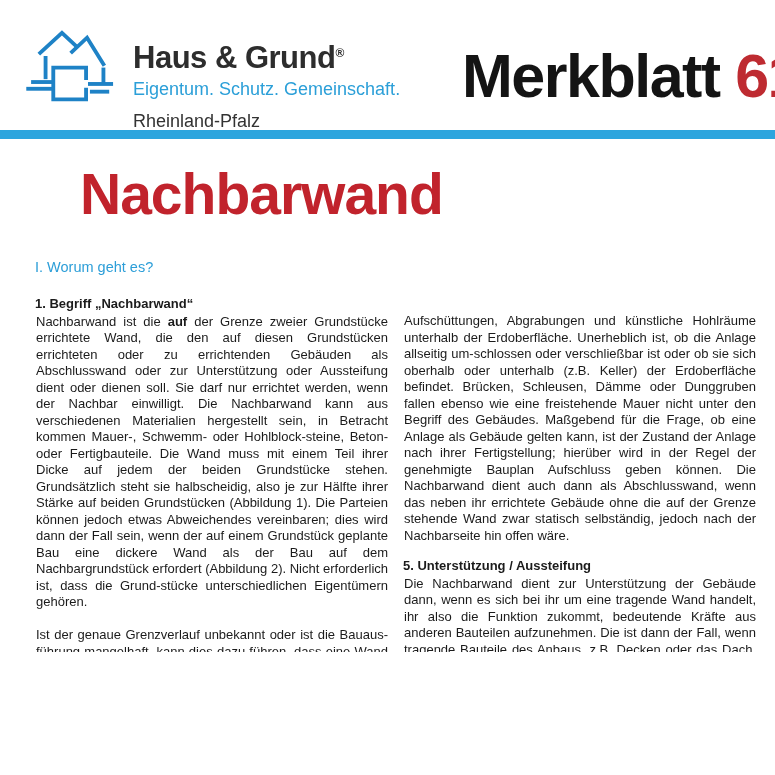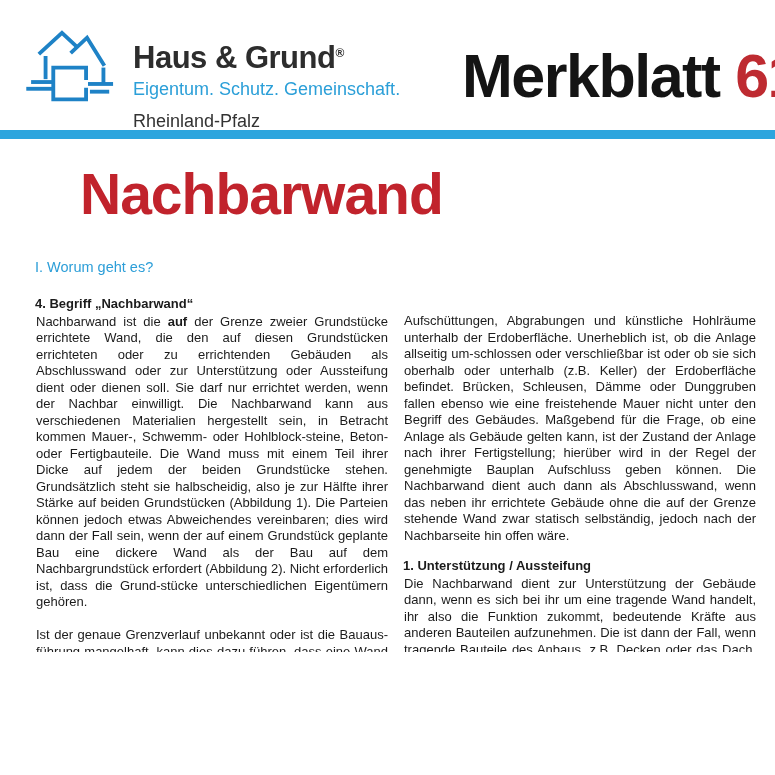--- a/index.html
+++ b/index.html
@@ -88,7 +88,7 @@
   <div class="columns">
 
     <div class="col col-left">
-      <h3>4. Begriff „Nachbarwand“</h3>
+      <h3>1. Begriff „Nachbarwand“</h3>
       <p><span>Nachbarwand ist die </span><span class="bold">auf</span><span> der Grenze zweier Grundstücke errichtete Wand, die den auf diesen Grundstücken errichteten oder zu errichtenden Gebäuden als Abschlusswand oder zur Unterstützung oder Aussteifung dient oder dienen soll. Sie darf nur errichtet werden, wenn der Nachbar einwilligt. Die Nachbarwand kann aus verschiedenen Materialien hergestellt sein, in Betracht kommen Mauer-, Schwemm- oder Hohlblock-steine, Beton- oder Fertigbauteile. Die Wand muss mit einem Teil ihrer Dicke auf jedem der beiden Grundstücke stehen. Grundsätzlich steht sie halbscheidig, also je zur Hälfte ihrer Stärke auf beiden Grundstücken (Abbildung 1). Die Parteien können jedoch etwas Abweichendes vereinbaren; dies wird dann der Fall sein, wenn der auf einem Grundstück geplante Bau eine dickere Wand als der Bau auf dem Nachbargrundstück erfordert (Abbildung 2). Nicht erforderlich ist, dass die Grund-stücke unterschiedlichen Eigentümern gehören.</span></p>
       <p class="para-gap">Ist der genaue Grenzverlauf unbekannt oder ist die Bauaus-führung mangelhaft, kann dies dazu führen, dass eine Wand entsteht, die an ihrem einen Ende beinahe mit ihrer ganzen Dicke auf dem einen Grundstück steht, während sie an ihrem anderen Ende fast ganz auf dem Nachbargrundstück errichtet ist (Abbildung 3). Ist die Wand in einer Weise errichtet, dass sie mit einem Teil ihrer Dicke auf dem einen Grundstück steht, während ein anderer Teil ganz auf dem Nachbargrundstück errichtet ist, dann ist die Wand keine Nachbarwand. Jedoch können die Nachbarn vereinbaren, dass sie beiderseits genutzt werden darf (Abbildung 4).</p>
     </div>

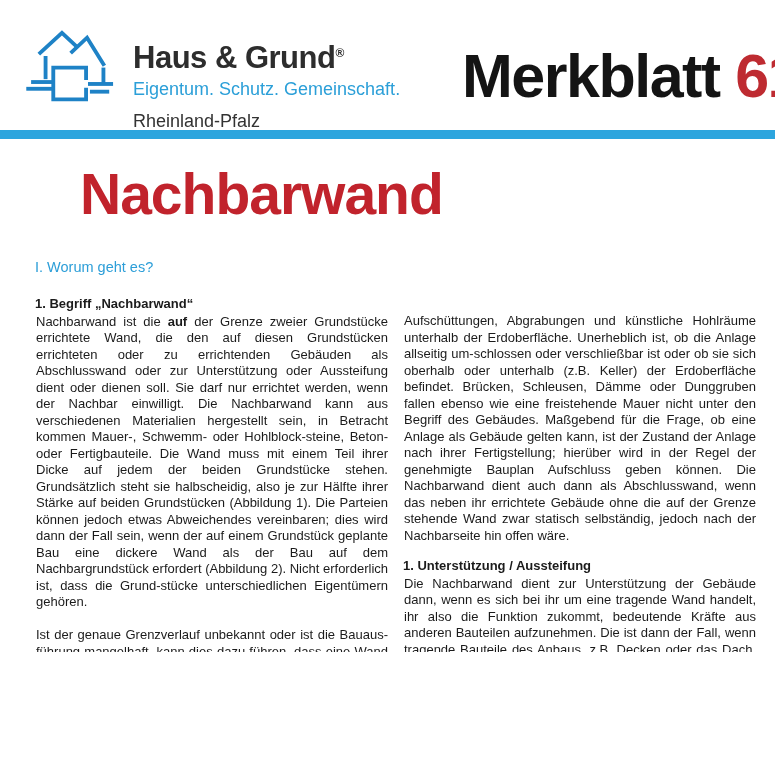--- a/index.html
+++ b/index.html
@@ -95,7 +95,7 @@
 
     <div class="col col-right">
       <p>Aufschüttungen, Abgrabungen und künstliche Hohlräume unterhalb der Erdoberfläche. Unerheblich ist, ob die Anlage allseitig um-schlossen oder verschließbar ist oder ob sie sich oberhalb oder unterhalb (z.B. Keller) der Erdoberfläche befindet. Brücken, Schleusen, Dämme oder Dunggruben fallen ebenso wie eine freistehende Mauer nicht unter den Begriff des Gebäudes. Maßgebend für die Frage, ob eine Anlage als Gebäude gelten kann, ist der Zustand der Anlage nach ihrer Fertigstellung; hierüber wird in der Regel der genehmigte Bauplan Aufschluss geben können. Die Nachbarwand dient auch dann als Abschlusswand, wenn das neben ihr errichtete Gebäude ohne die auf der Grenze stehende Wand zwar statisch selbständig, jedoch nach der Nachbarseite hin offen wäre.</p>
-      <h3 class="h-gap">1. Unterstützung / Aussteifung</h3>
+      <h3 class="h-gap">5. Unterstützung / Aussteifung</h3>
       <p>Die Nachbarwand dient zur Unterstützung der Gebäude dann, wenn es sich bei ihr um eine tragende Wand handelt, ihr also die Funktion zukommt, bedeutende Kräfte aus anderen Bauteilen aufzunehmen. Die ist dann der Fall, wenn tragende Bauteile des Anbaus, z.B. Decken oder das Dach, in sie eingelegt oder auf sie aufgelegt werden. Dagegen ist eine Wand, in die nur Versorgungsleitungen (Gas, Wasser, Abflussleitungen, elek-trische Leitungen) eingelegt werden, nicht zur Unterstützung des Anbaus bestimmt. Allerdings wird sie in der Regel als Abschlusswand anzusehen sein.</p>
     </div>
 

